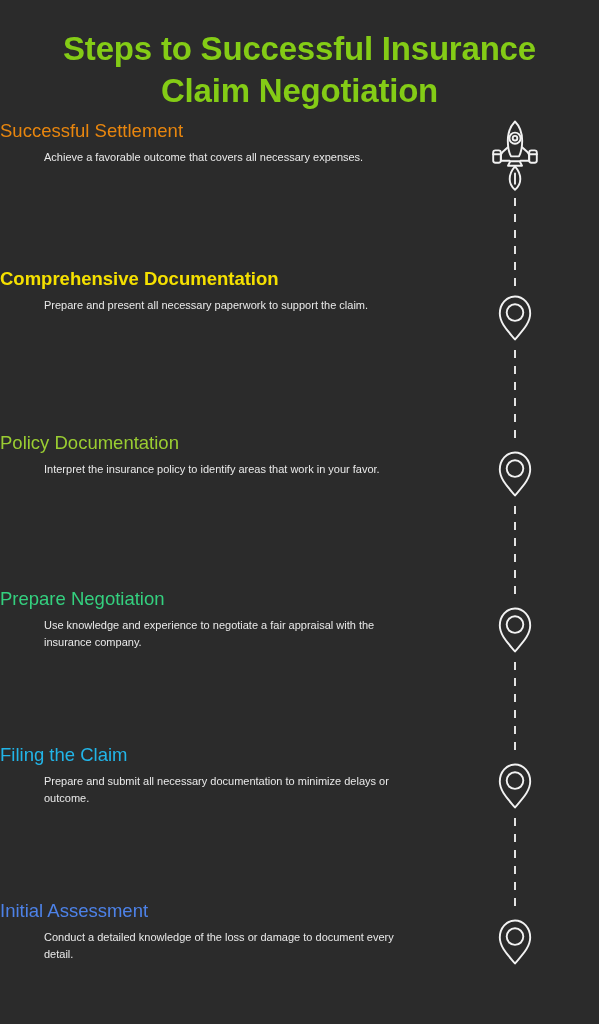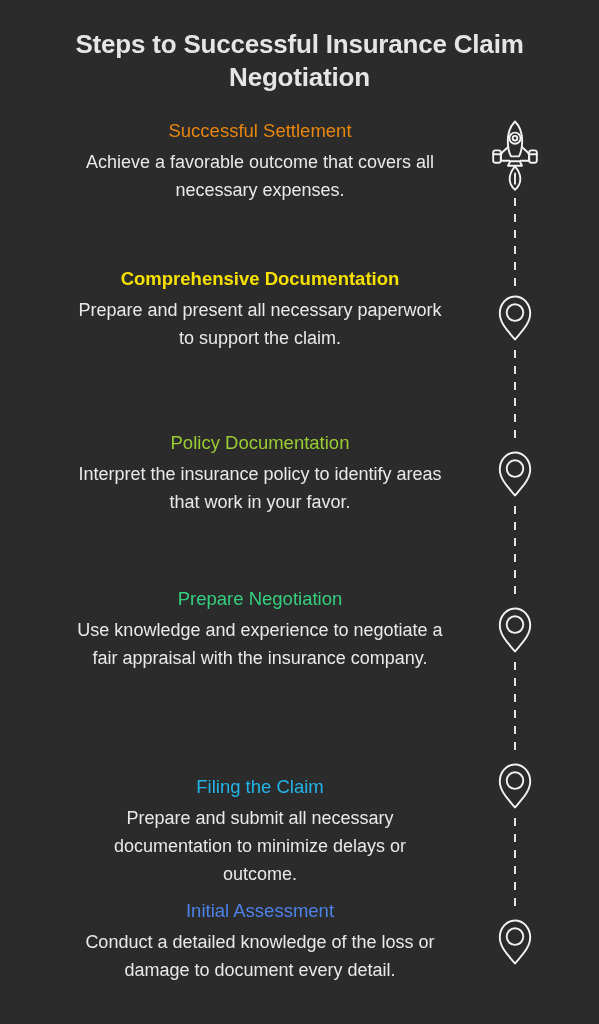--- a/index.html
+++ b/index.html
@@ -30,9 +30,9 @@
     text-align: center;
   }
   .title {
-    font-size: 26px;
+    font-size: 33px;
     font-weight: bold;
-    color: #e5e5e5;
+    color: #84cc16;
     line-height: 1.28;
     letter-spacing: -0.2px;
     margin: 0;

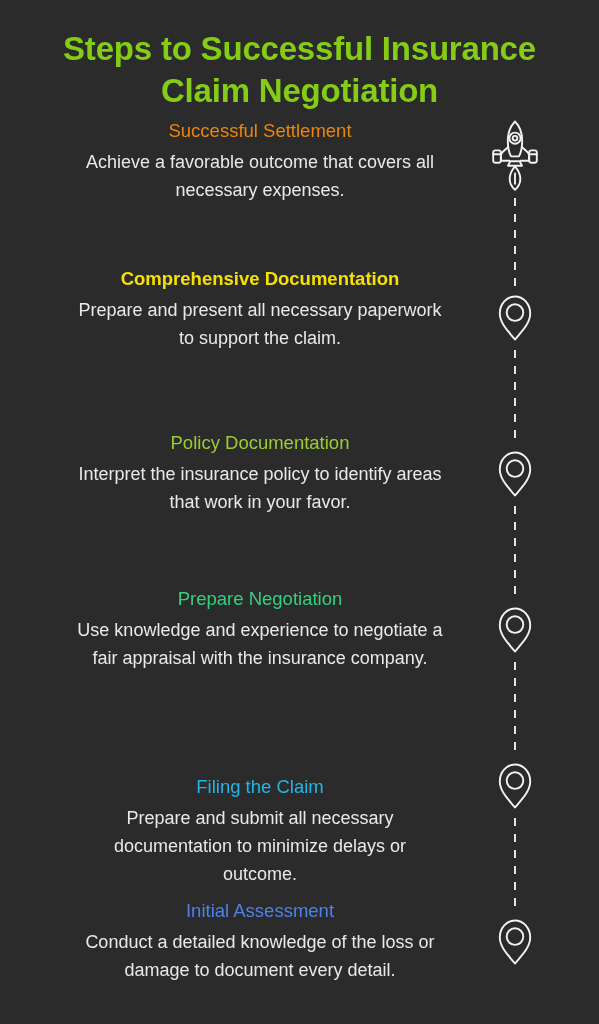--- a/index.html
+++ b/index.html
@@ -49,8 +49,7 @@
     position: absolute;
     left: 0;
     width: 456px;
-    text-align: center;
-    padding-left: 32px;
+    text-align: left;
   }
   .step-heading {
     font-size: 18.5px;

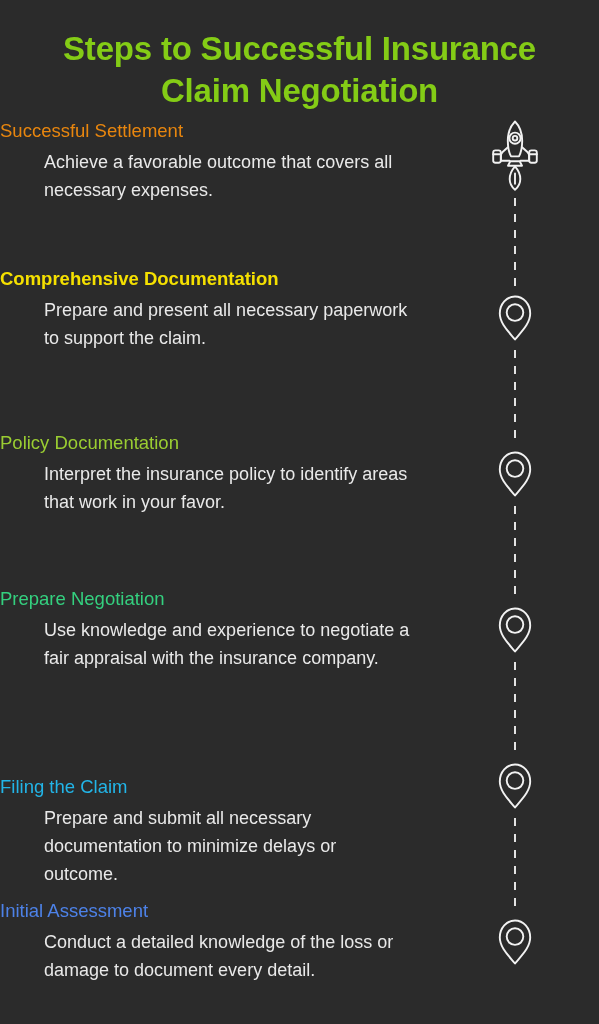--- a/index.html
+++ b/index.html
@@ -61,7 +61,7 @@
     font-weight: bold;
   }
   .step-desc {
-    font-size: 18px;
+    font-size: 11px;
     color: #e9e9e9;
     line-height: 1.55;
     margin: 0 auto;

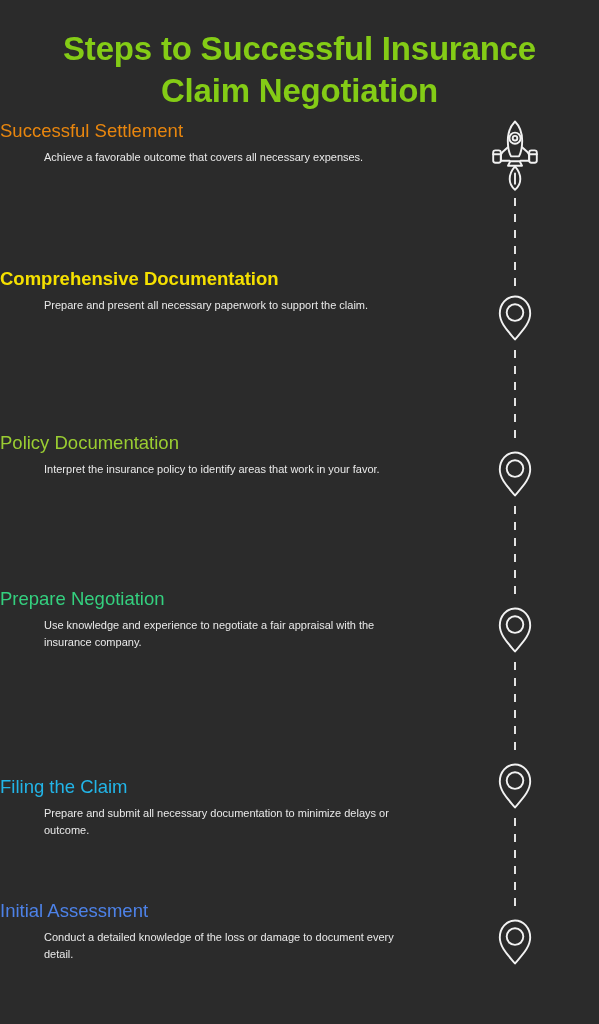--- a/index.html
+++ b/index.html
@@ -130,7 +130,7 @@
       <div class="step-desc">Use knowledge and experience to negotiate a fair appraisal with the insurance company.</div>
     </div>
 
-    <div class="step" style="top:632px;margin-top:32px;">
+    <div class="step" style="top:632px;">
       <div class="step-heading" style="color: rgb(34, 181, 232);">Filing the Claim</div>
       <div class="step-desc">Prepare and submit all necessary documentation to minimize delays or outcome.</div>
     </div>

